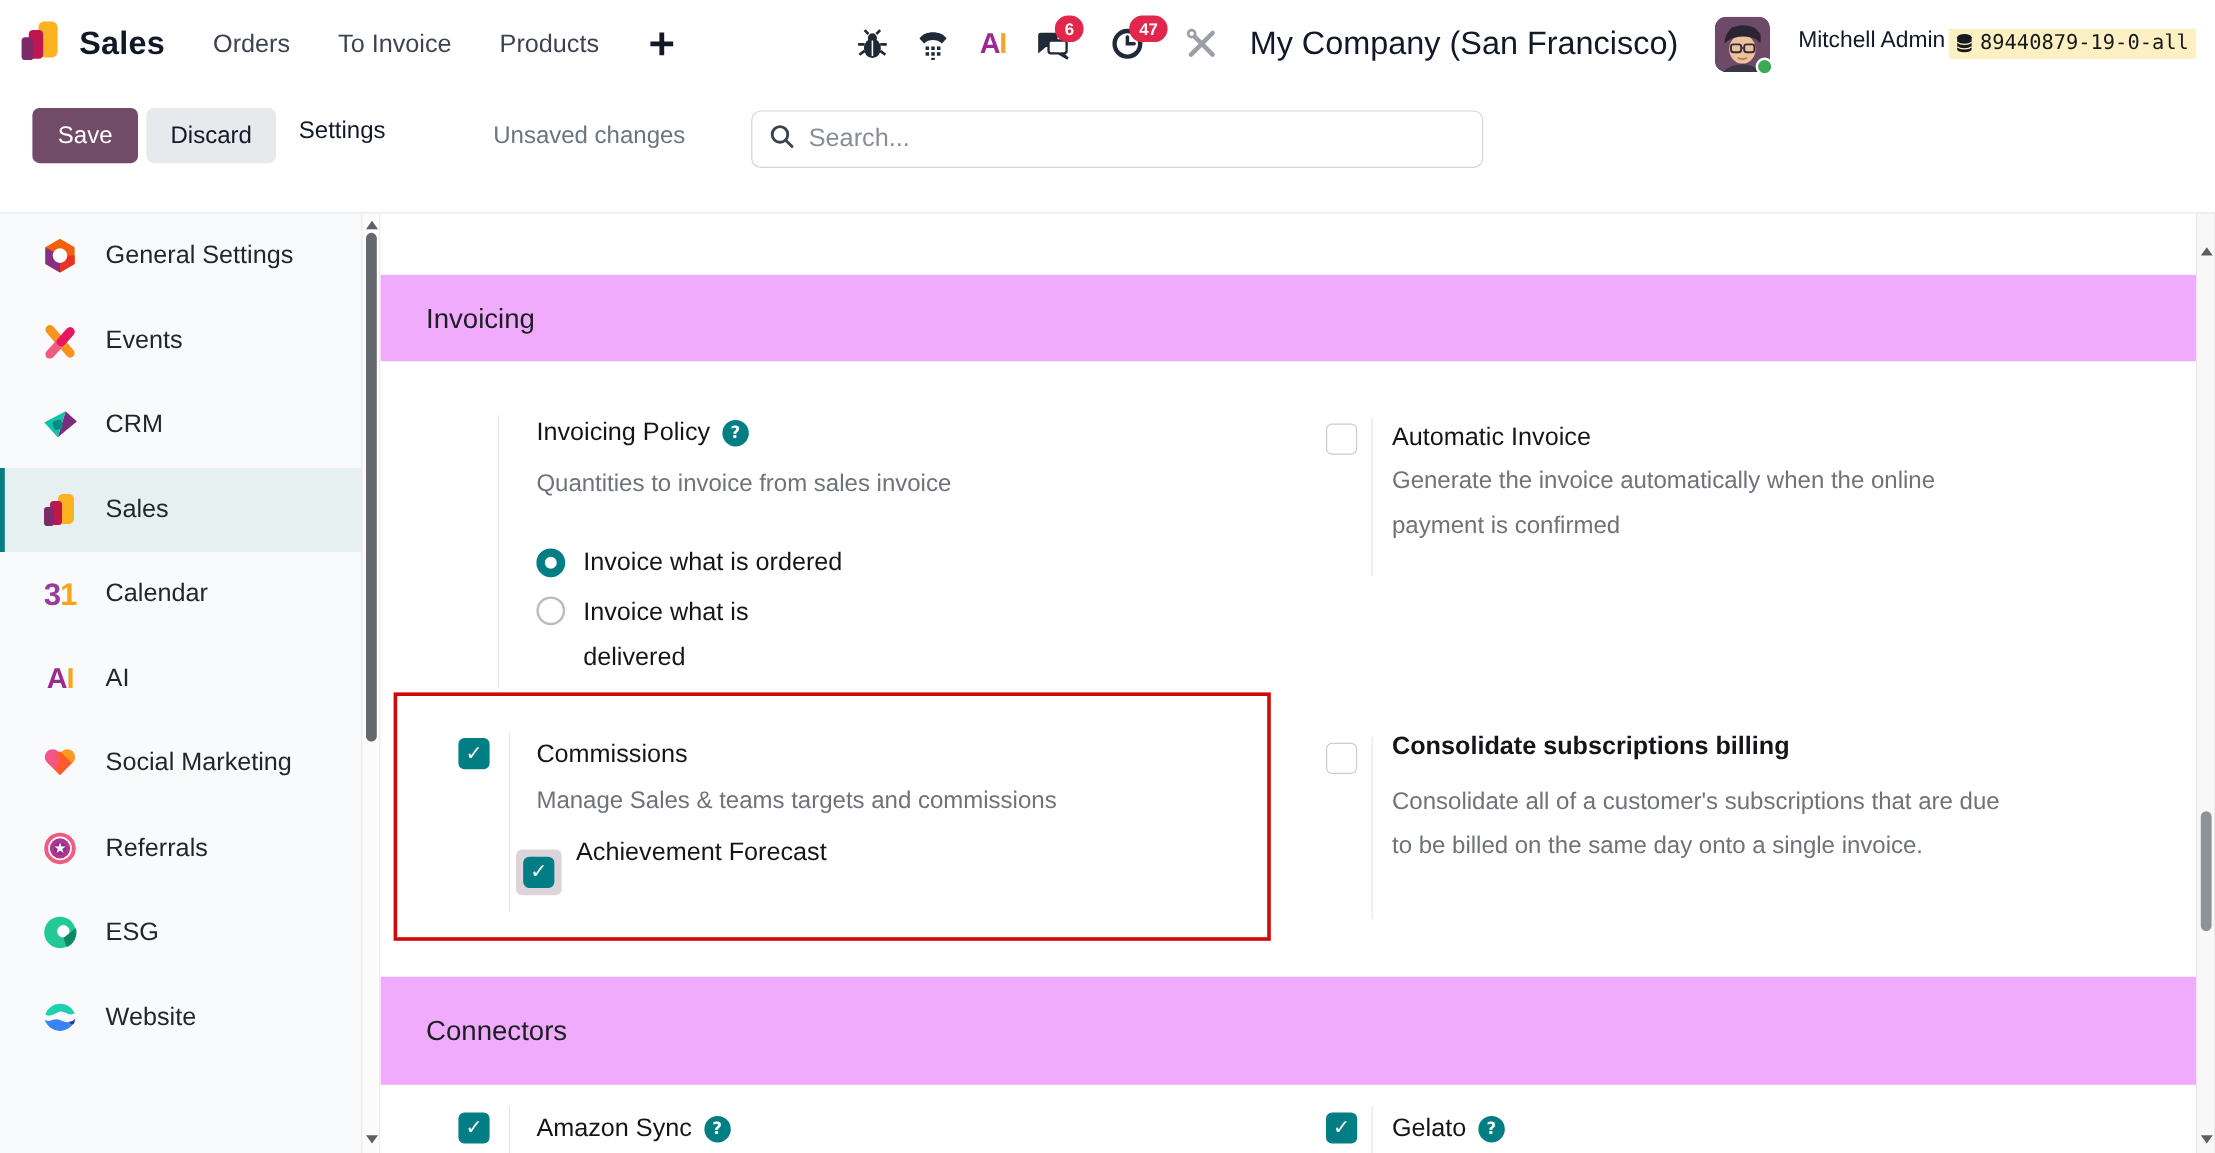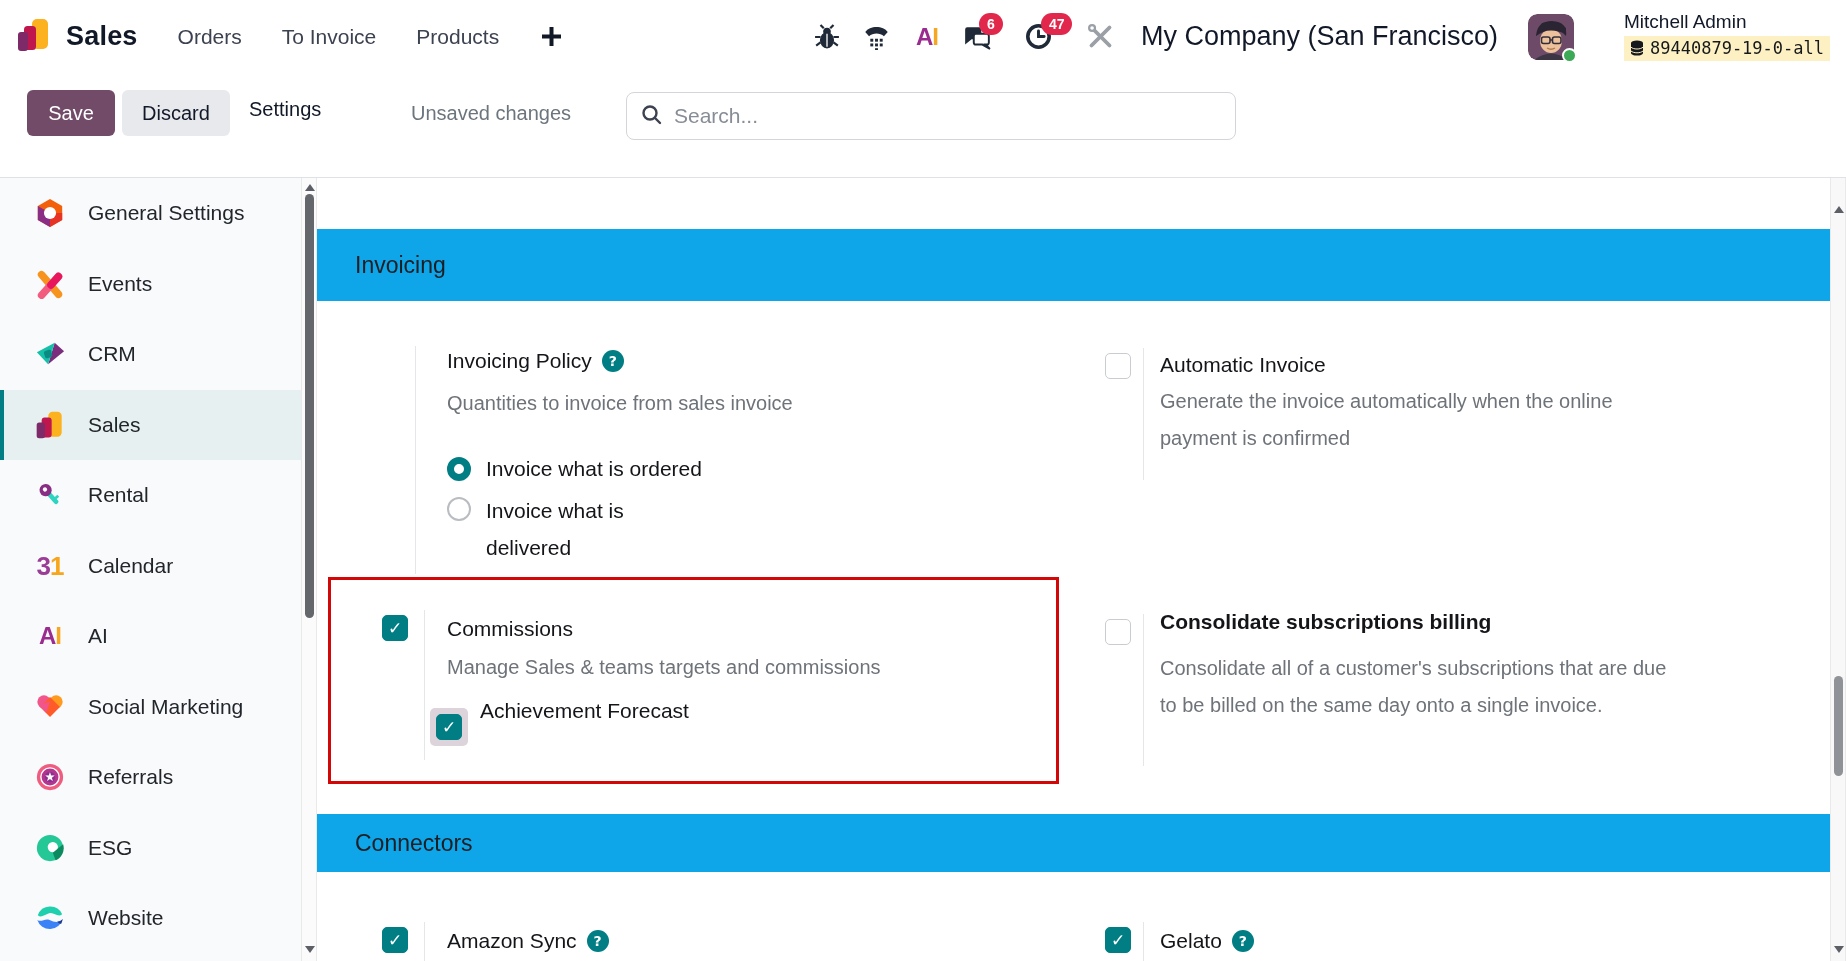--- a/index.html
+++ b/index.html
@@ -24,7 +24,7 @@
   .avatar svg.face { border-radius:9px; display:block; }
   .status-dot { position:absolute; right:-3px; bottom:-3px; width:15px; height:15px;
     border-radius:50%; background:#3ba955; border:2px solid #fff; }
-  .user-block { display:flex; flex-direction:column; gap:3px; margin-left:28px; }
+  .user-block { display:flex; flex-direction:row; gap:3px; margin-left:2px; }
   .user-name { font-size:19px; color:#111827; line-height:1.1; }
   .db-badge { display:flex; align-items:center; gap:6px; background:#fdf0c3;
     padding:2px 6px; font-family:"DejaVu Sans Mono","Liberation Mono",monospace;

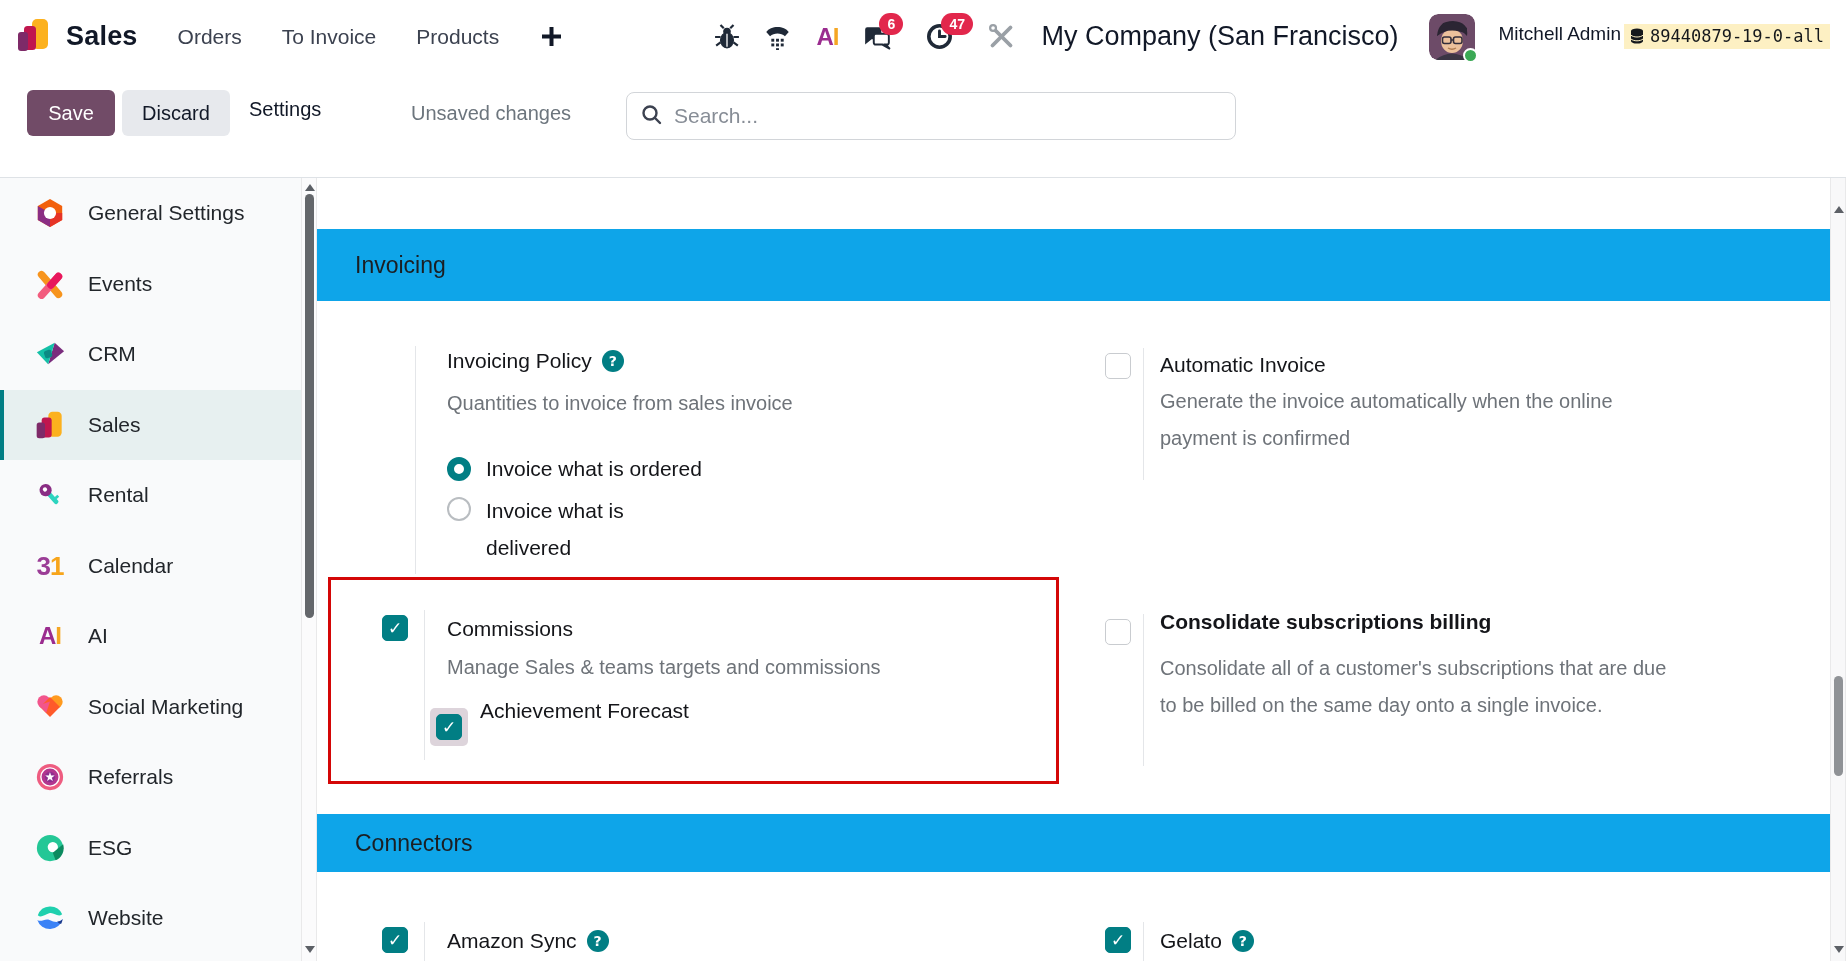--- a/index.html
+++ b/index.html
@@ -74,7 +74,7 @@
 
   
   .main { position:relative; flex:1; background:#fff; overflow:hidden; }
-  .section-band { position:absolute; left:0; right:0; background:#0ea5e9;
+  .section-band { position:absolute; left:0; right:0; background:#f0abfc;
     display:flex; align-items:center; padding-left:38px; font-size:23px; color:#1b1e22; }
   .band-invoicing { top:51px; height:72px; }
   .band-connectors { top:636px; height:58px; }

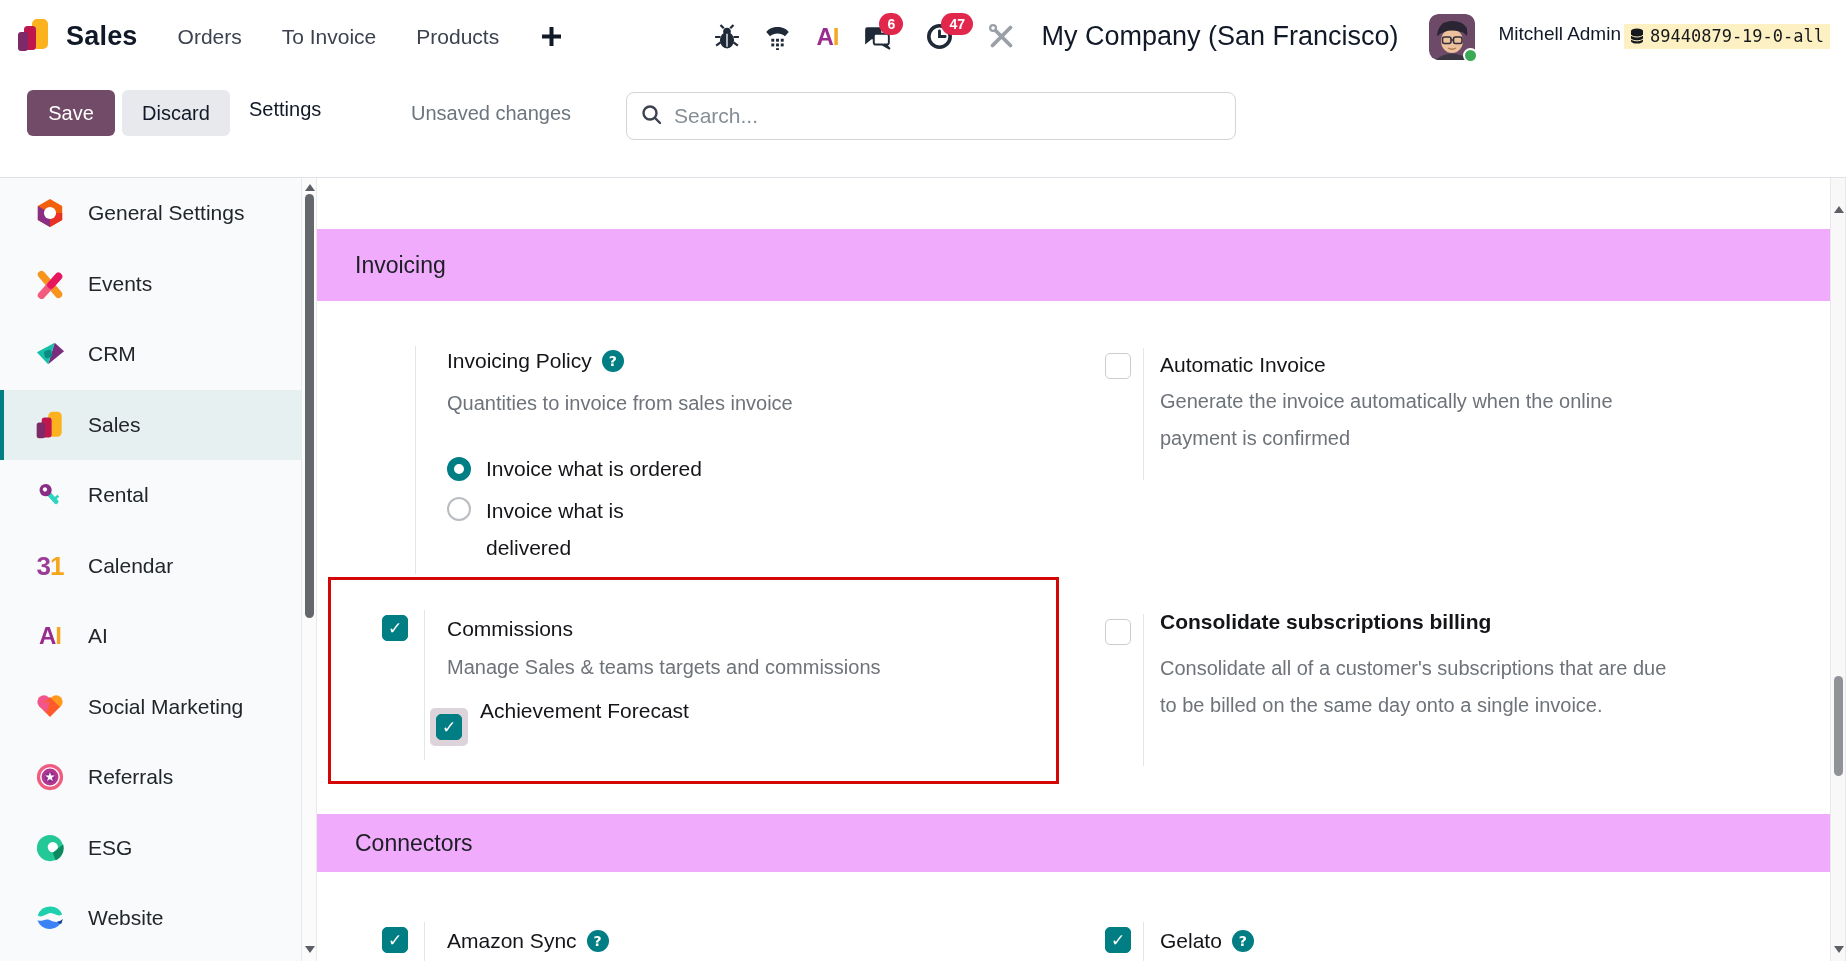--- a/index.html
+++ b/index.html
@@ -286,19 +286,6 @@
         <span class="side-label">Sales</span>
       </div>
 
-      <div class="side-item">
-        <span class="side-icon">
-          <svg width="30" height="30" viewBox="0 0 32 32">
-            <g transform="rotate(-42 16 16)">
-              <rect x="13.5" y="13" width="5" height="15" rx="2" fill="#2dd4bf"></rect>
-              <rect x="18" y="21" width="4" height="3" fill="#2dd4bf"></rect>
-              <circle cx="16" cy="9" r="6.5" fill="#8a2d84"></circle>
-              <circle cx="16" cy="8" r="2.3" fill="#fff"></circle>
-            </g>
-          </svg>
-        </span>
-        <span class="side-label">Rental</span>
-      </div>
 
       <div class="side-item">
         <span class="side-icon glyph-2tone" style="font-size:26px;">

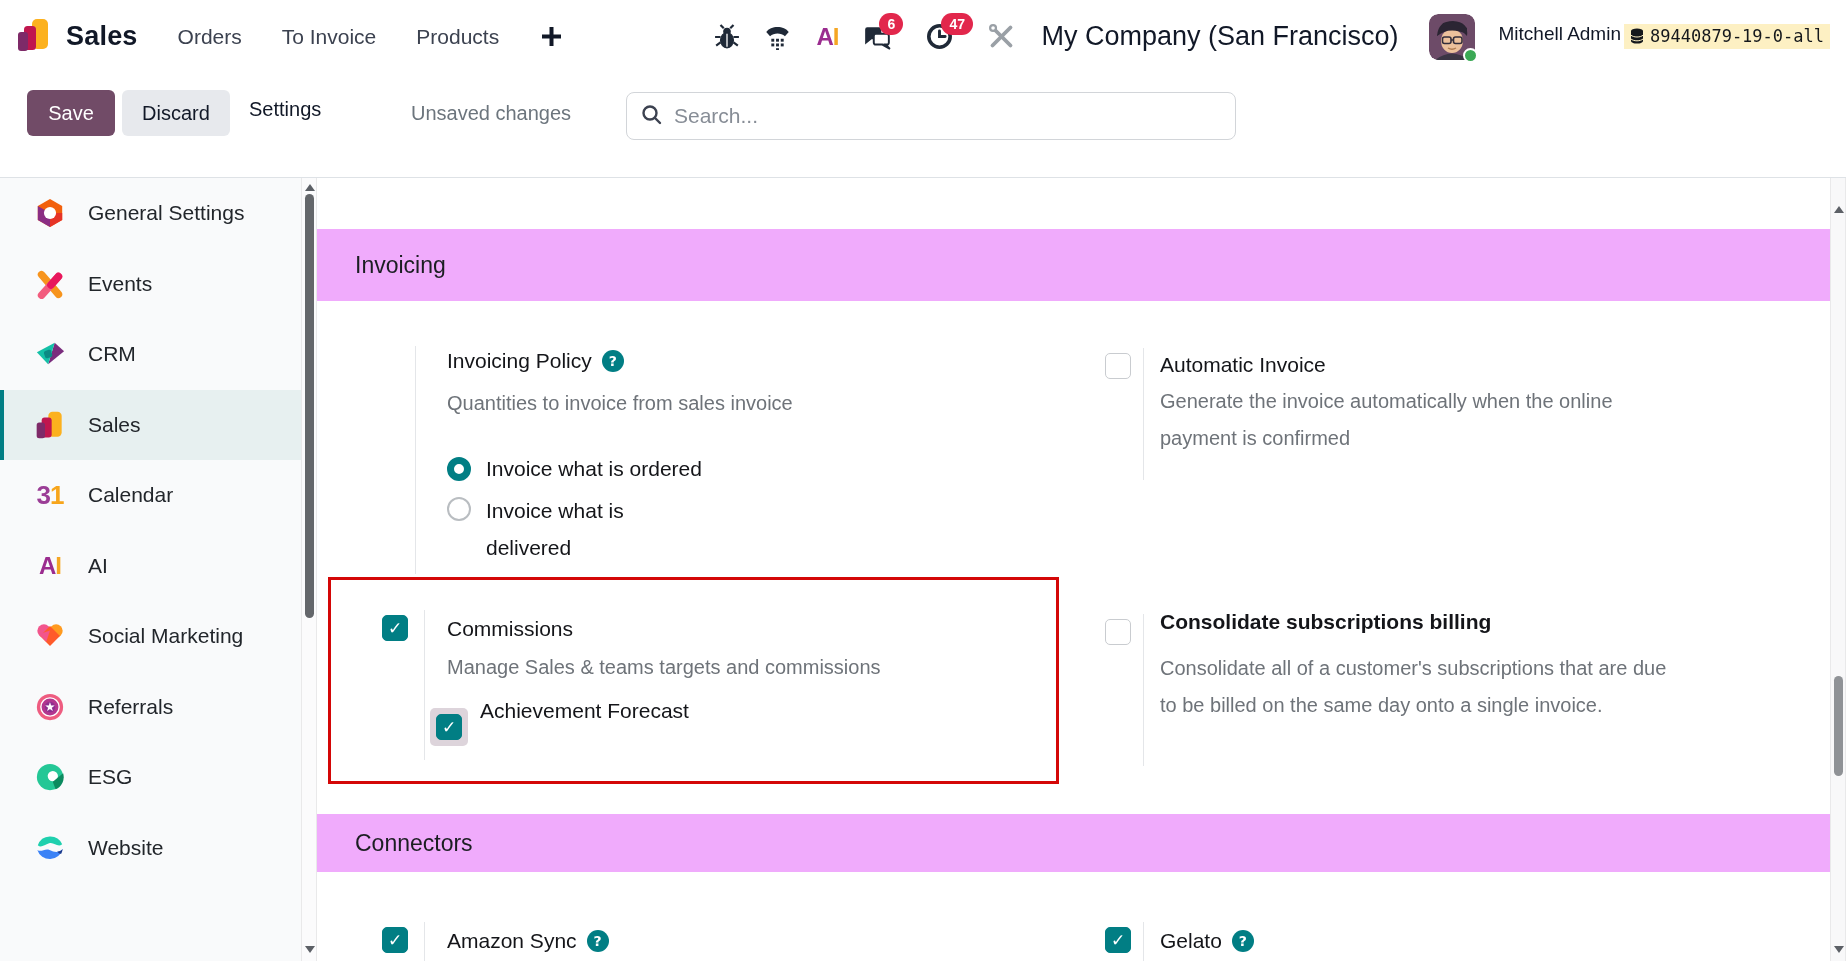--- a/index.html
+++ b/index.html
@@ -77,7 +77,7 @@
   .section-band { position:absolute; left:0; right:0; background:#f0abfc;
     display:flex; align-items:center; padding-left:38px; font-size:23px; color:#1b1e22; }
   .band-invoicing { top:51px; height:72px; }
-  .band-connectors { top:636px; height:58px; }
+  .band-connectors { top:636px; height:90px; }
 
   .setting-label { position:absolute; font-size:21px; color:#141519; line-height:30px; white-space:nowrap; }
   .setting-desc { position:absolute; font-size:20px; color:#6e7379; line-height:37px; }

